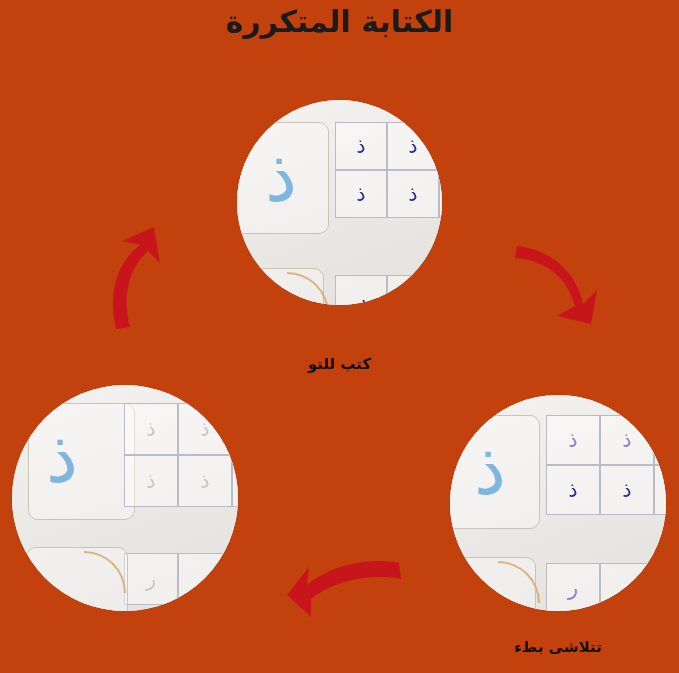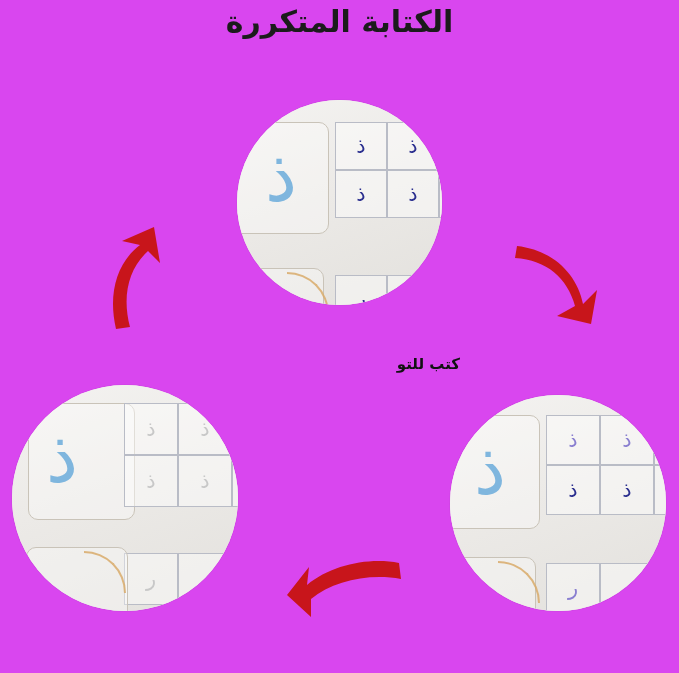--- a/index.html
+++ b/index.html
@@ -18,7 +18,7 @@
     position: relative;
     width: 679px;
     height: 673px;
-    background: #d946ef;
+    background: #c2410c;
   }
 
   

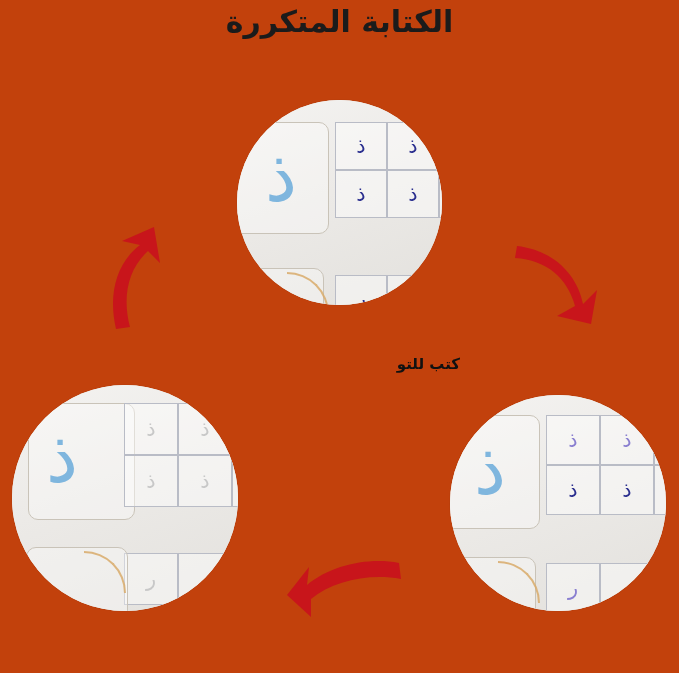--- a/index.html
+++ b/index.html
@@ -147,7 +147,7 @@
       <div class="corner" style="left:50px; top:172px;"></div>
     </div>
   </div>
-  <div class="caption" style="left:255px; top:355px; width:205px;text-align:right;">كتب للتو</div>
+  <div class="caption" style="left:237px; top:355px; width:205px;">كتب للتو</div>
 
   <div class="circle" style="left:450px; top:395px; width:216px; height:216px;">
     <div class="circle-inner"></div>

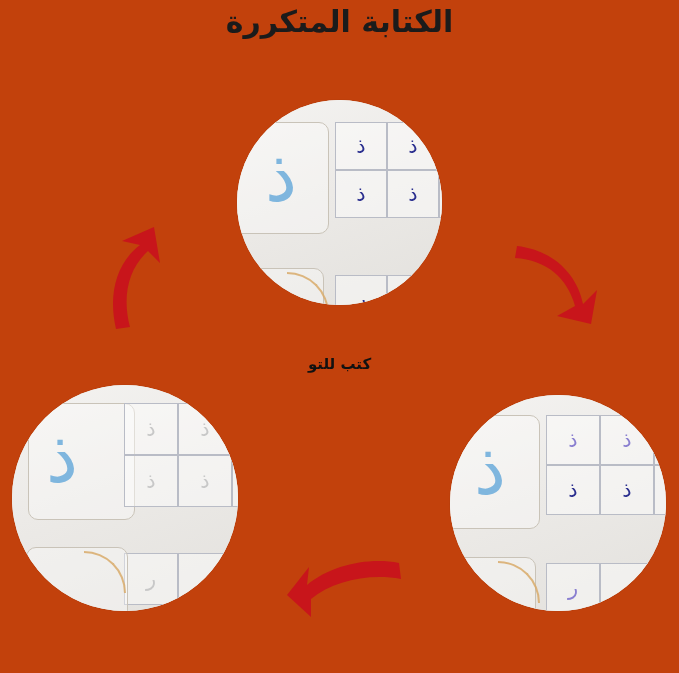--- a/index.html
+++ b/index.html
@@ -174,6 +174,7 @@
       <div class="corner" style="left:48px; top:166px;"></div>
     </div>
   </div>
+  <div class="caption" style="left:450px; top:638px; width:216px;">تتلاشى بطء</div>
 
   <div class="circle" style="left:12px; top:385px; width:226px; height:226px;">
     <div class="circle-inner"></div>

